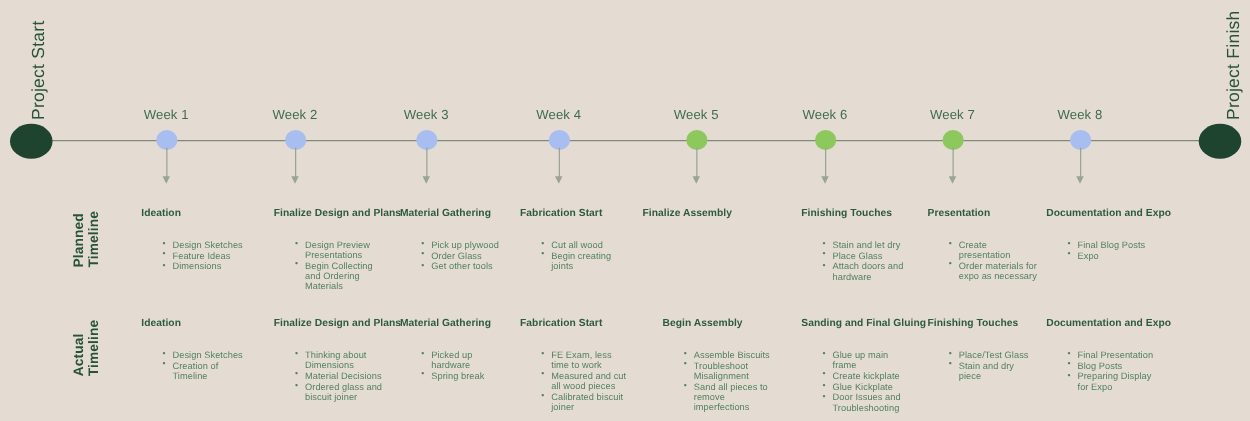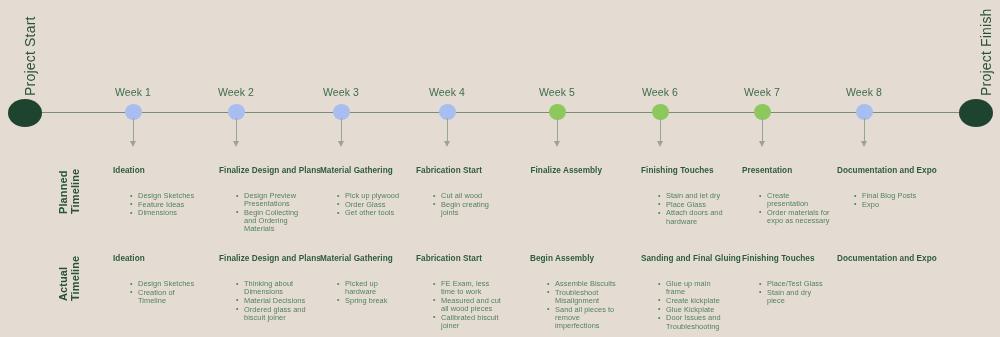--- a/index.html
+++ b/index.html
@@ -268,7 +268,7 @@
           <li>Begin creating joints</li>
         </ul>
       </div>
-      <div class="block" style="left: 498px; top: 166px; text-align: right;">
+      <div class="block" style="left: 514px; top: 166px;">
         <div class="block-title">Finalize Assembly</div>
       </div>
       <div class="block" style="left: 641px; top: 166px;">

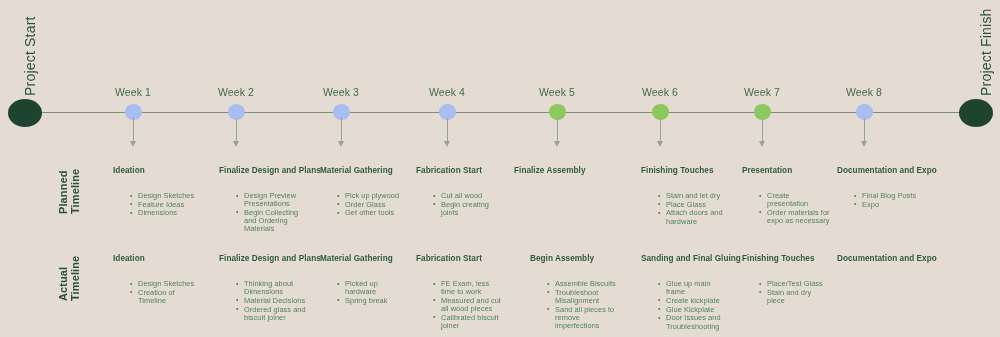--- a/index.html
+++ b/index.html
@@ -351,6 +351,11 @@
       </div>
       <div class="block" style="left: 837px; top: 254px;">
         <div class="block-title">Documentation and Expo</div>
+        <ul class="block-list">
+          <li>Final Presentation</li>
+          <li>Blog Posts</li>
+          <li>Preparing Display for Expo</li>
+        </ul>
       </div>
     </div>
 

